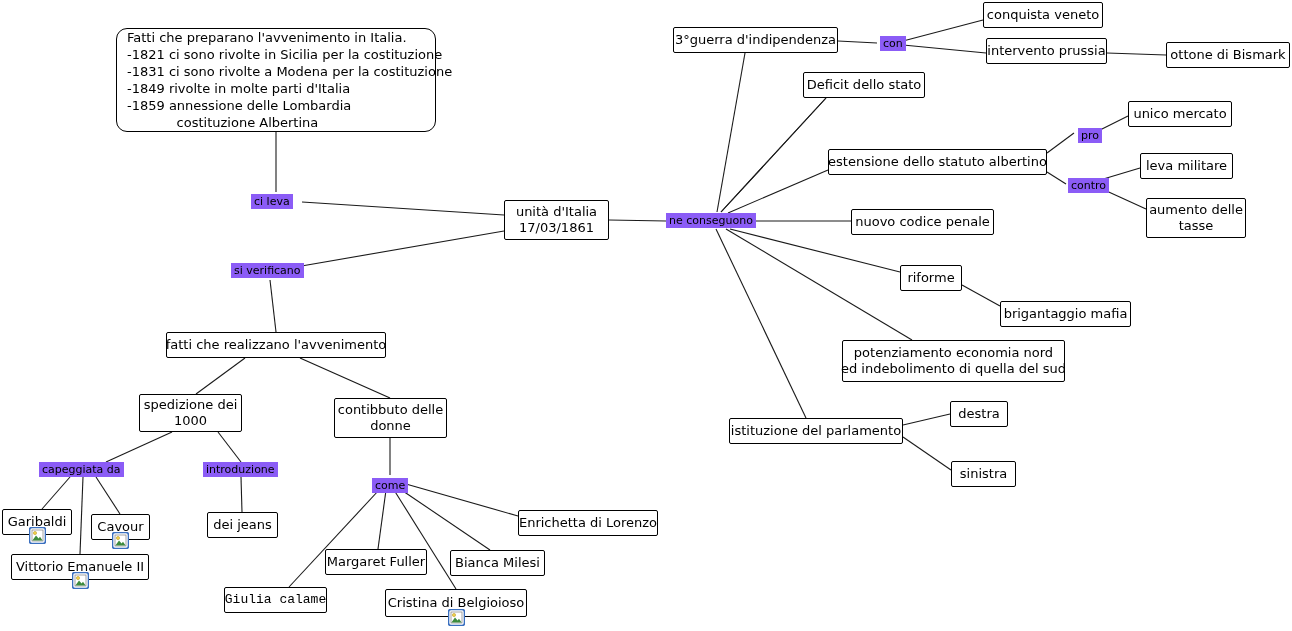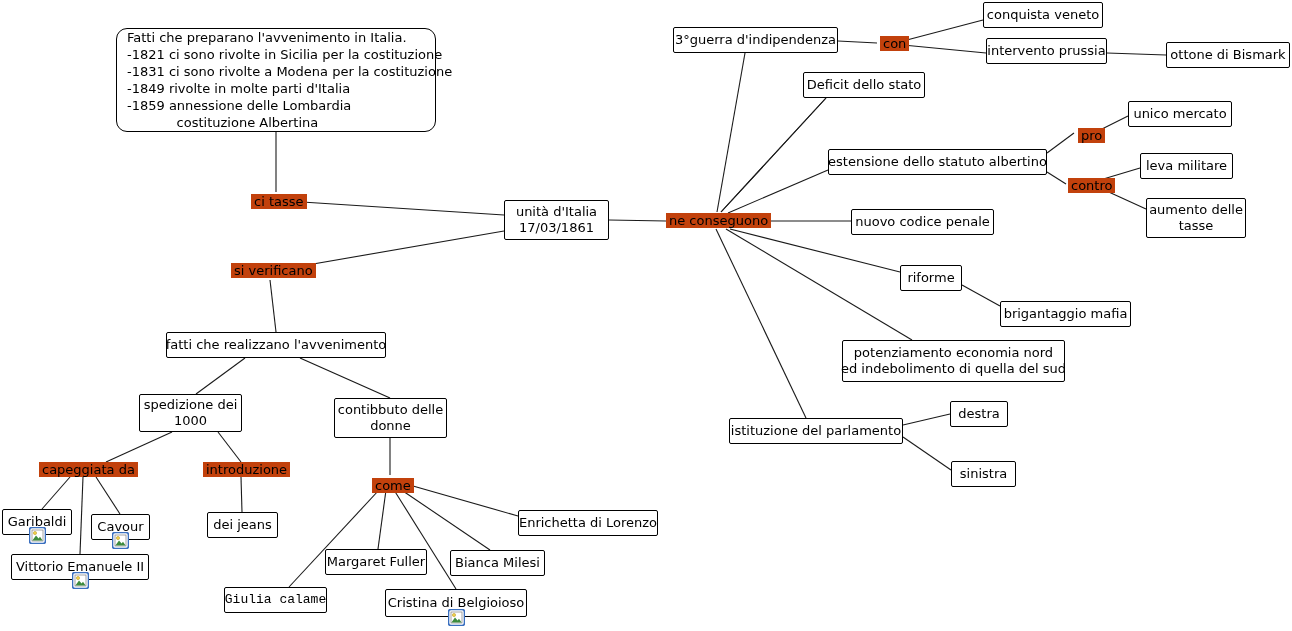--- a/index.html
+++ b/index.html
@@ -51,10 +51,10 @@
   }
   .linklabel {
     position: absolute;
-    font-size: 13px;
+    font-size: 11px;
     line-height: 15px;
     color: #000000;
-    background: #c2410c;
+    background: #8b5cf6;
     white-space: pre;
     padding: 0 3px;
     z-index: 4;

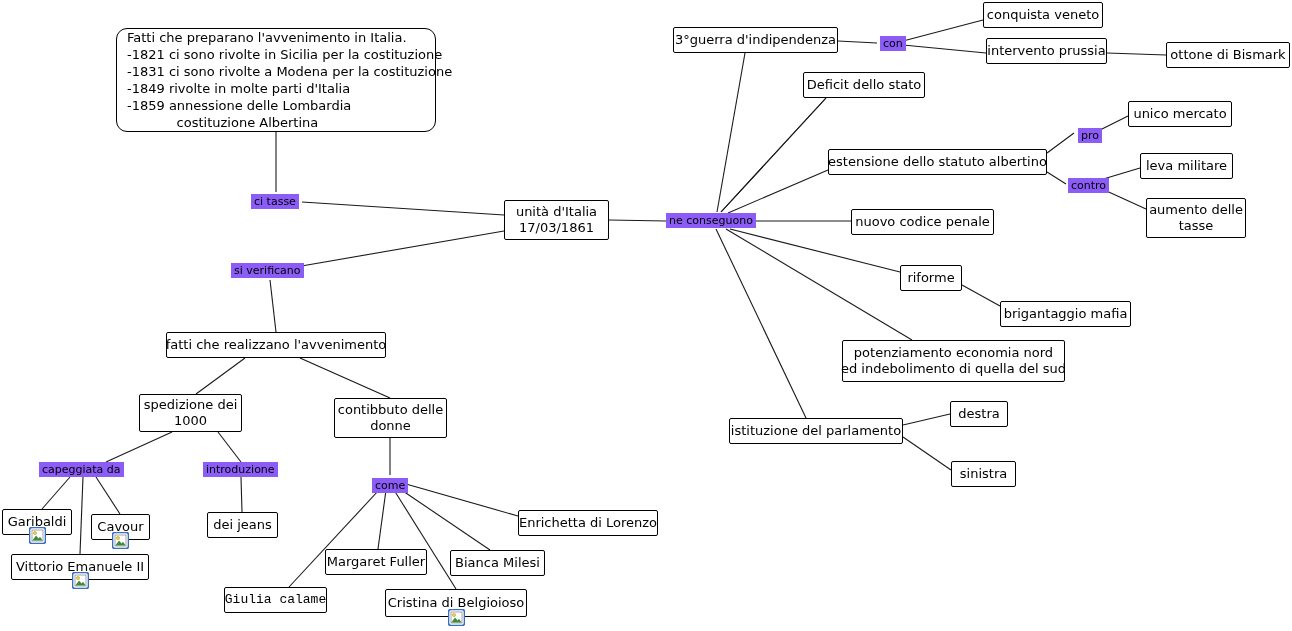--- a/index.html
+++ b/index.html
@@ -186,7 +186,7 @@
     <div class="node" style="left: 729px; top: 418px; width: 174px; height: 26px;"><span>istituzione del parlamento</span></div>
     <div class="node" style="left: 950px; top: 401px; width: 58px; height: 26px;"><span>destra</span></div>
     <div class="node" style="left: 951px; top: 461px; width: 65px; height: 26px;"><span>sinistra</span></div>
-    <div class="linklabel" style="left: 251px; top: 194px;">ci tasse</div>
+    <div class="linklabel" style="left: 251px; top: 194px;">ci leva</div>
     <div class="linklabel" style="left: 231px; top: 263px;">si verificano</div>
     <div class="linklabel" style="left: 39px; top: 462px;">capeggiata da</div>
     <div class="linklabel" style="left: 203px; top: 462px;">introduzione</div>

